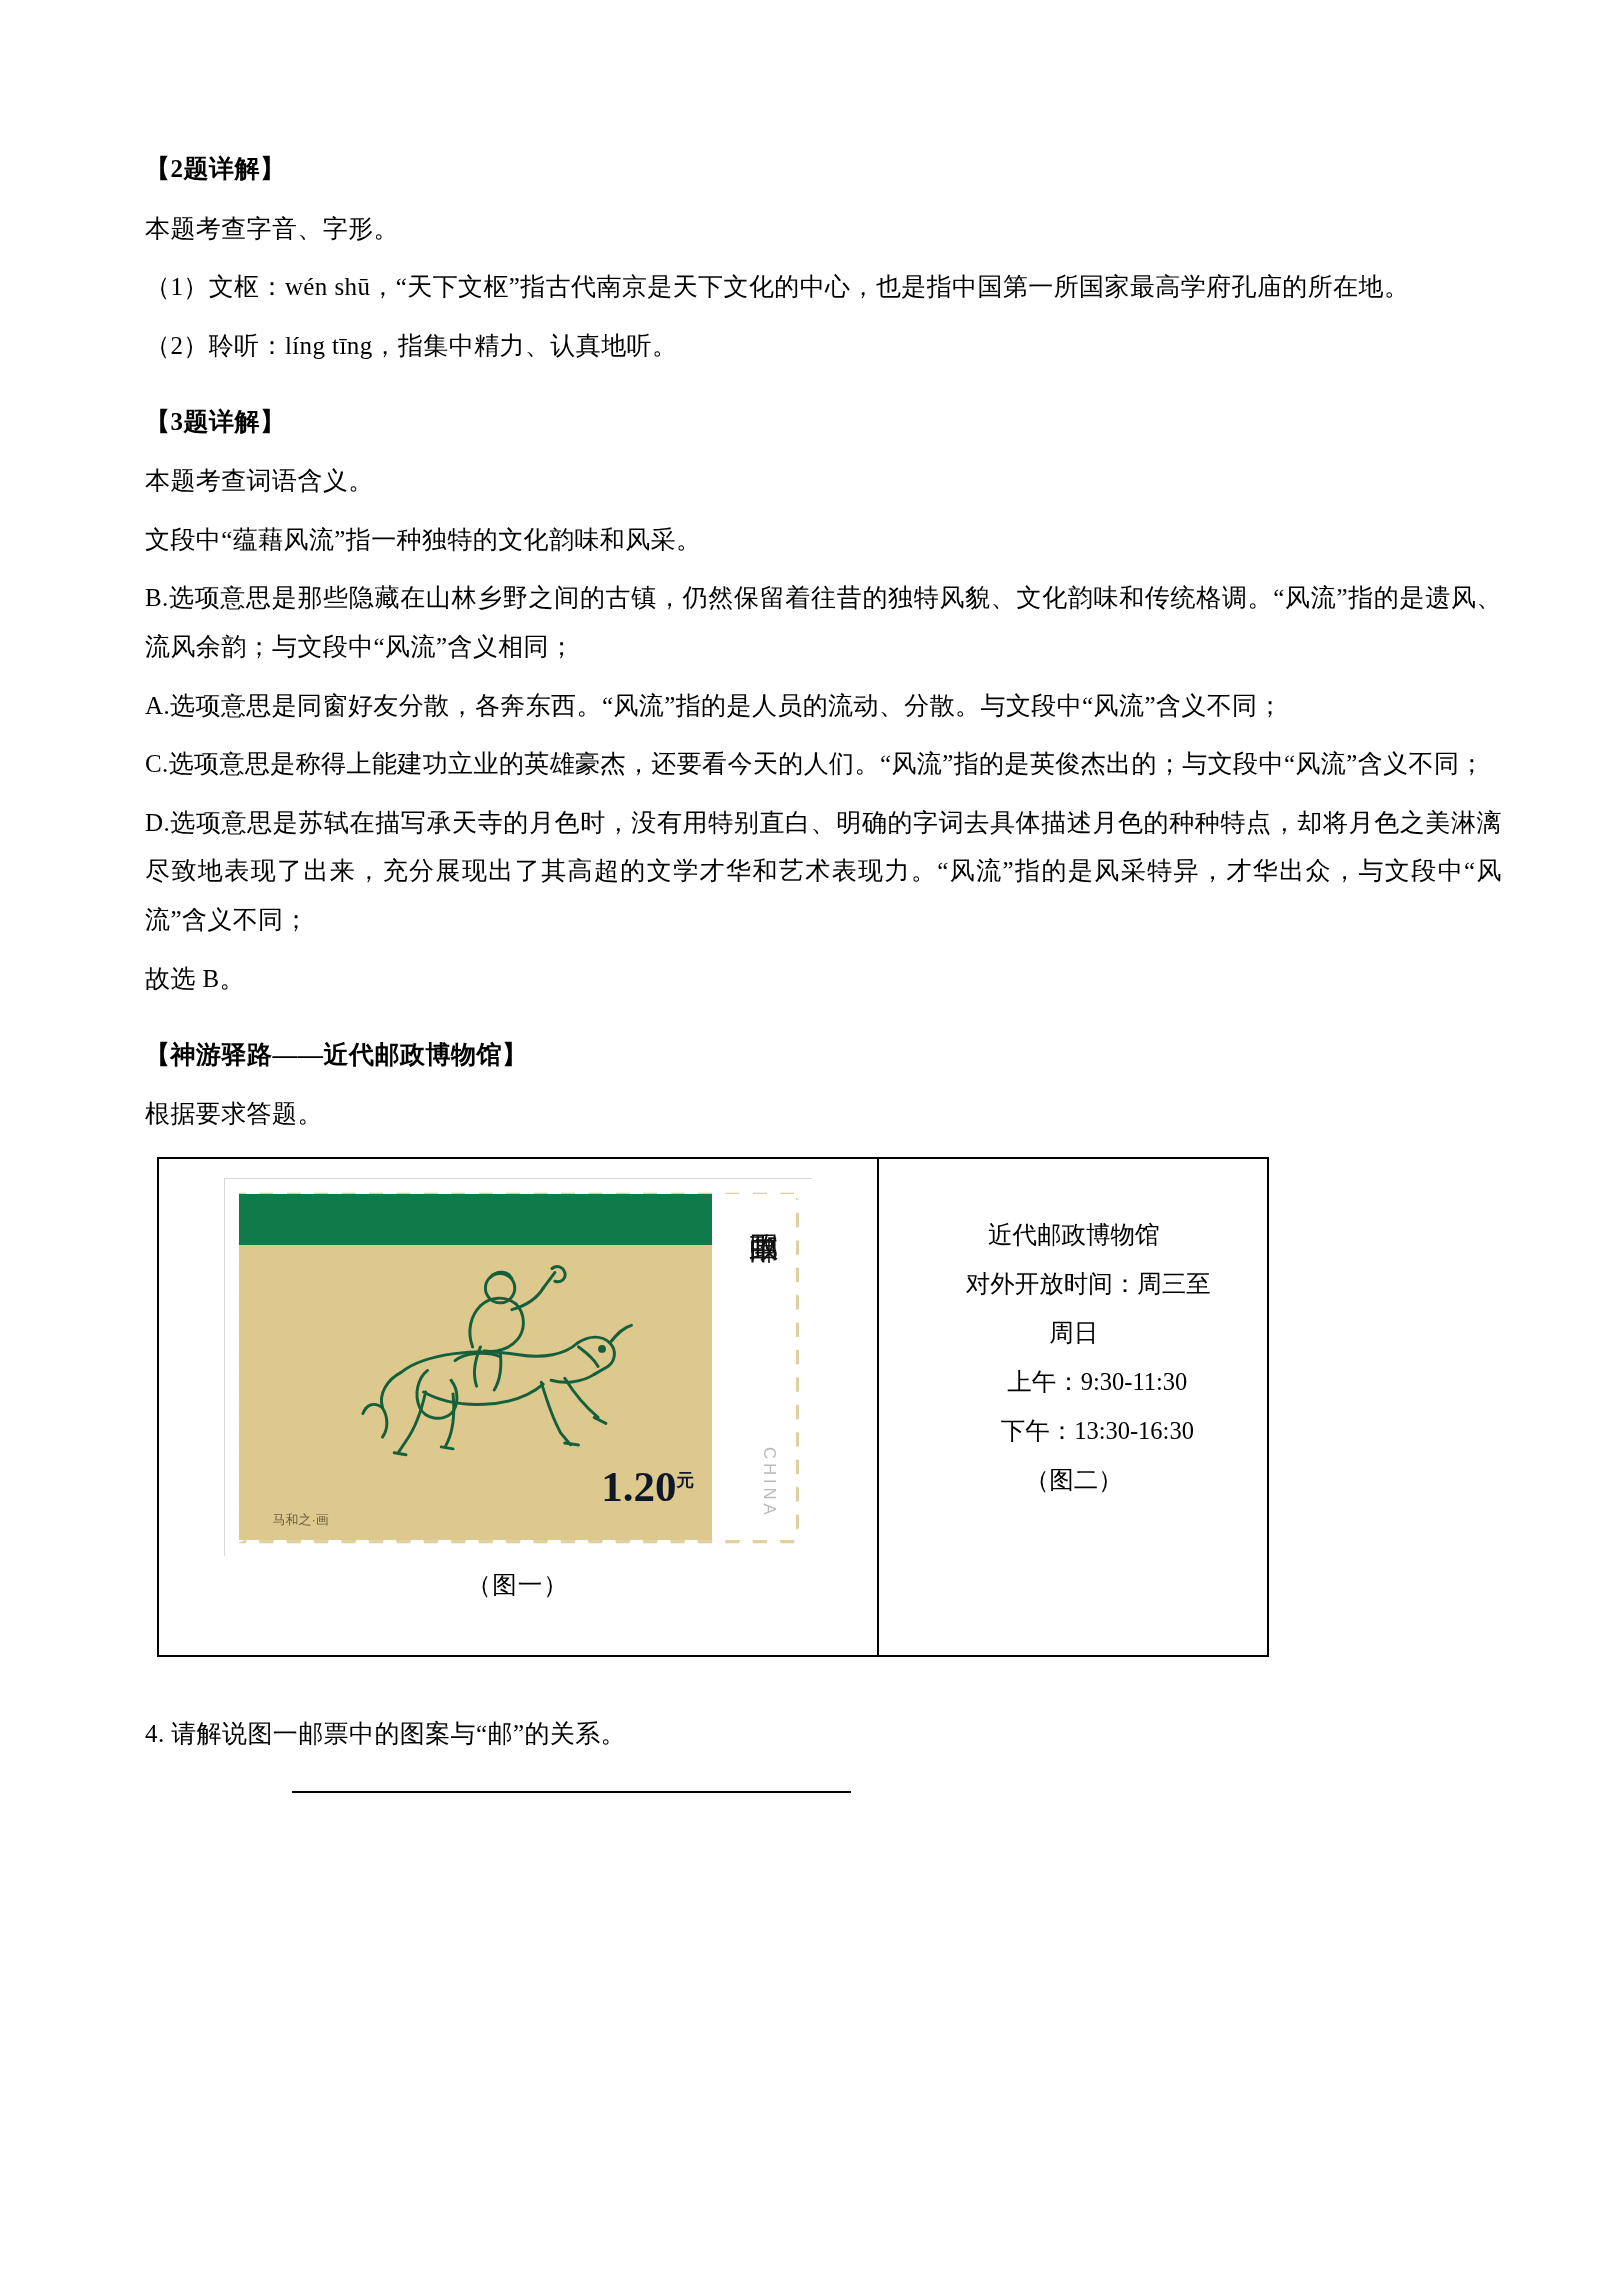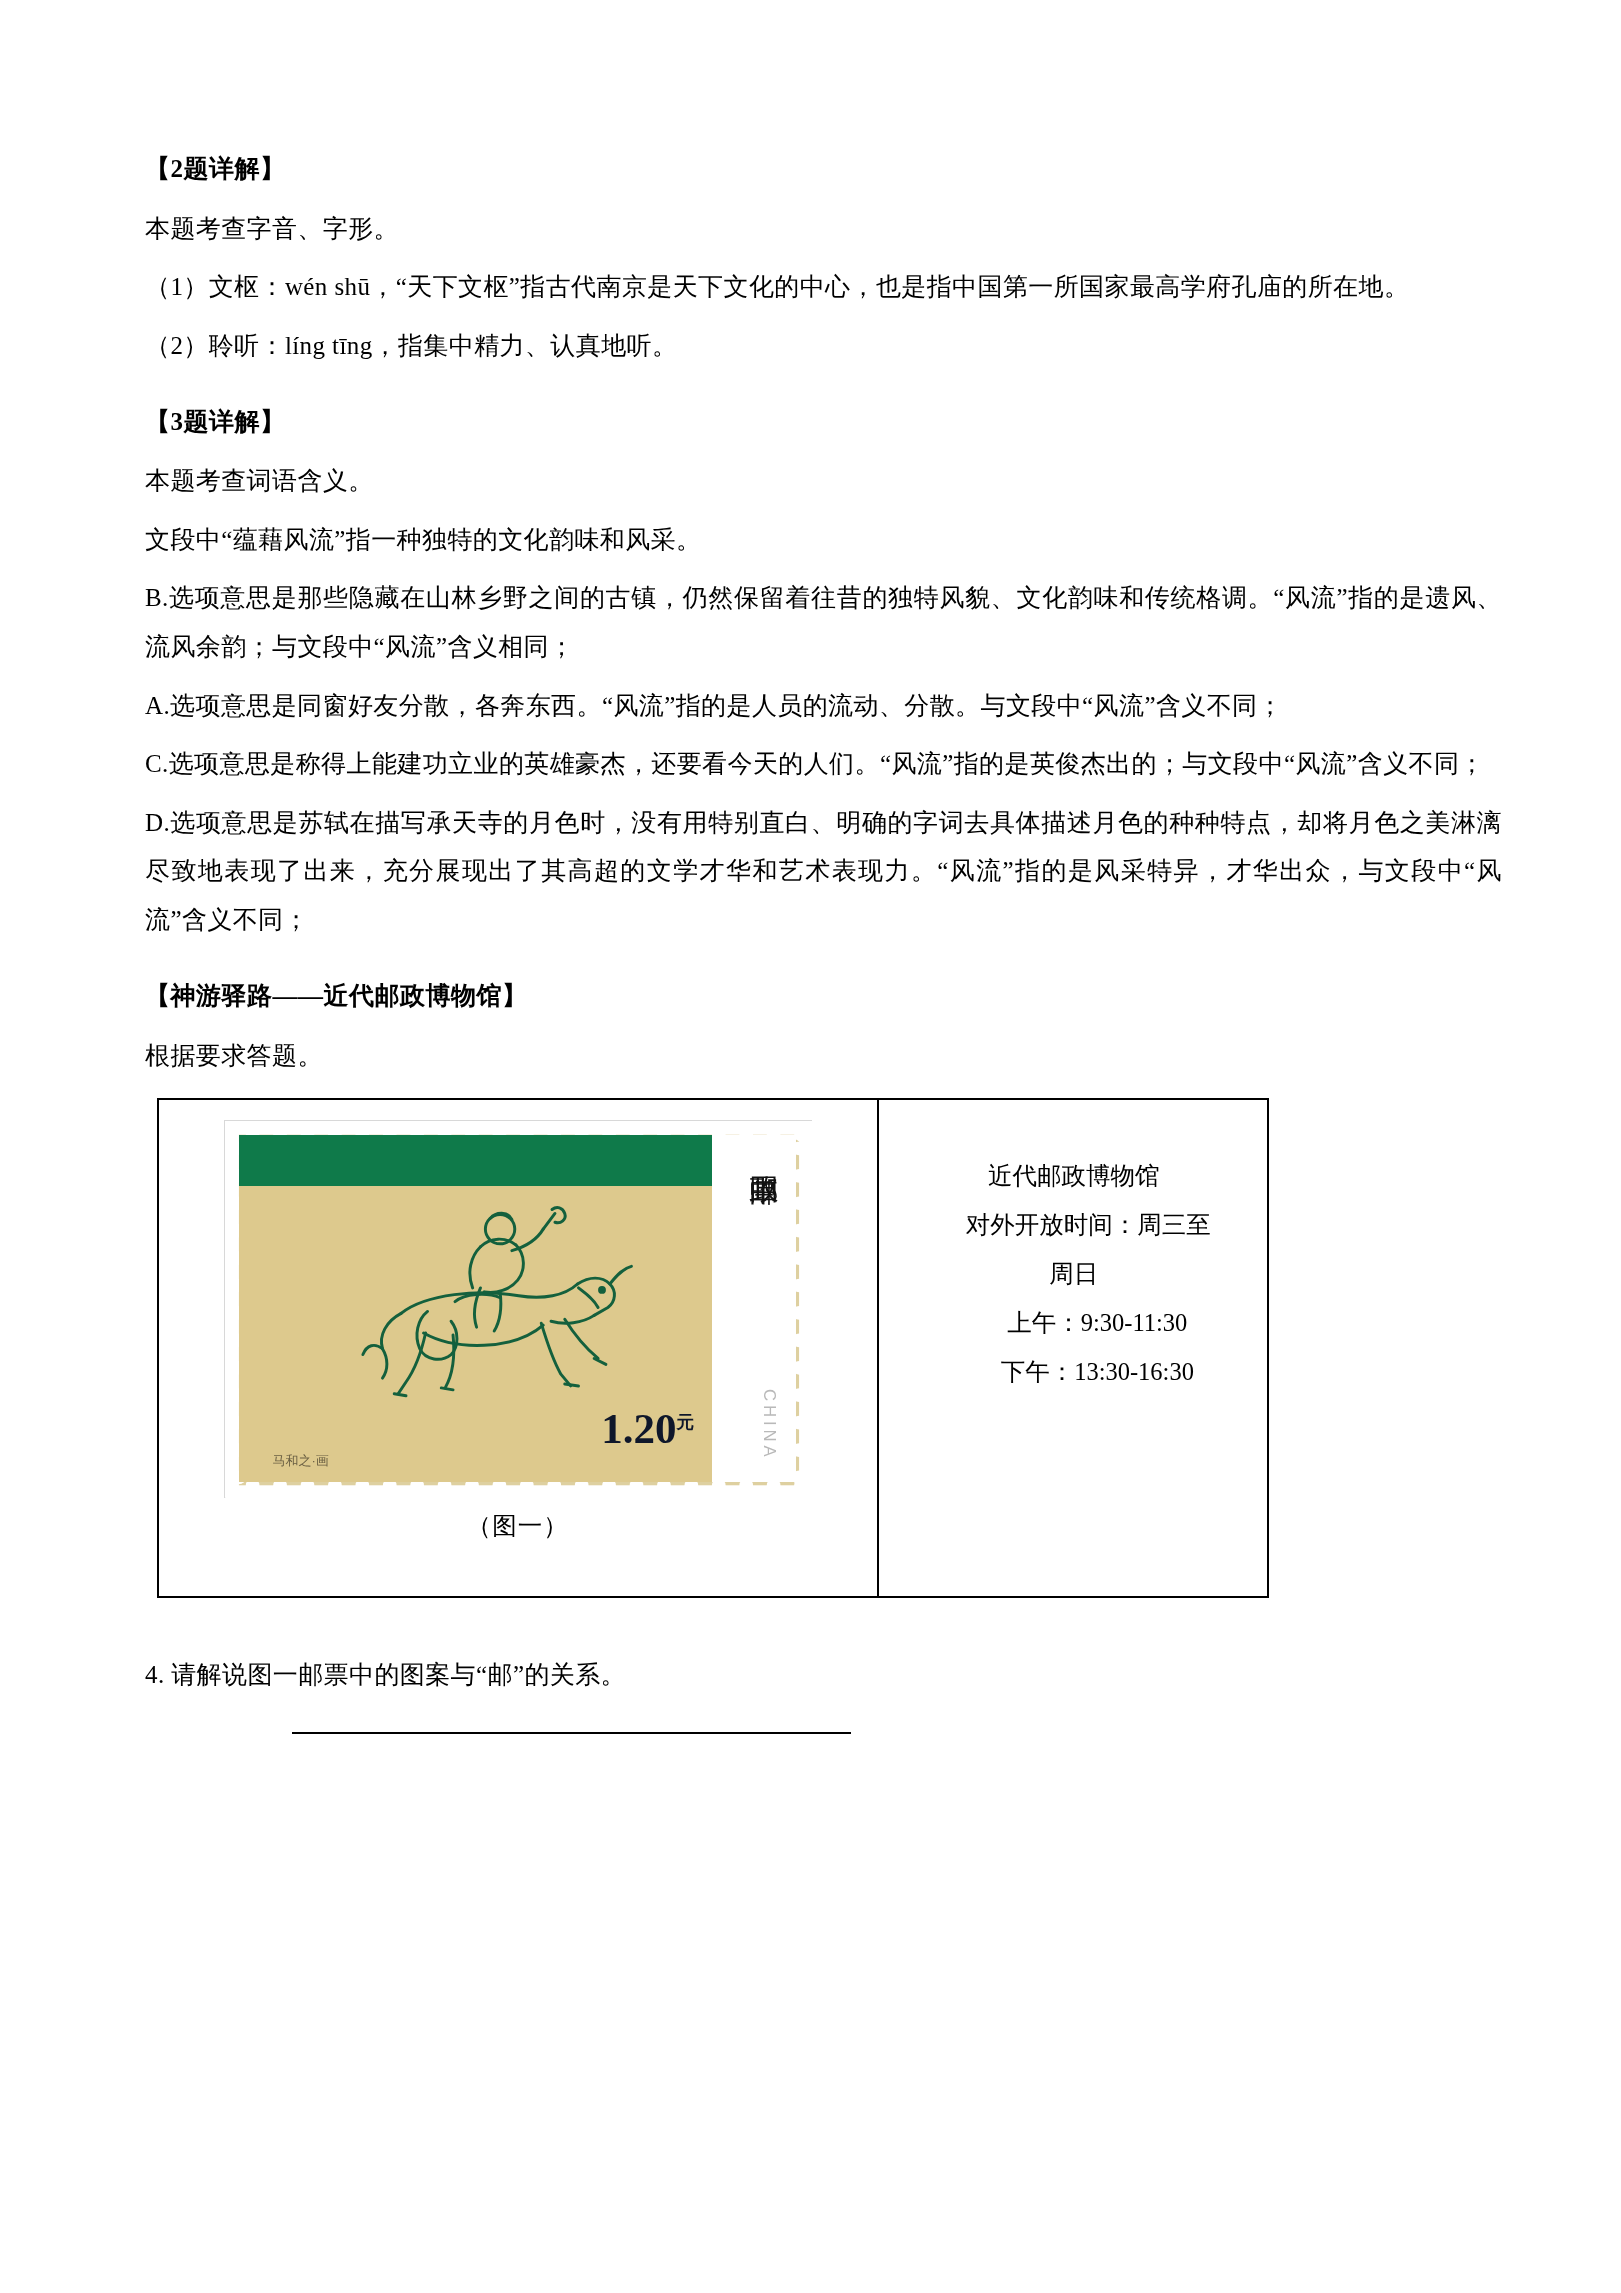--- a/index.html
+++ b/index.html
@@ -199,6 +199,7 @@
   <div class="para">A.选项意思是同窗好友分散，各奔东西。“风流”指的是人员的流动、分散。与文段中“风流”含义不同；</div>
   <div class="para">C.选项意思是称得上能建功立业的英雄豪杰，还要看今天的人们。“风流”指的是英俊杰出的；与文段中“风流”含义不同；</div>
   <div class="para">D.选项意思是苏轼在描写承天寺的月色时，没有用特别直白、明确的字词去具体描述月色的种种特点，却将月色之美淋漓尽致地表现了出来，充分展现出了其高超的文学才华和艺术表现力。“风流”指的是风采特异，才华出众，与文段中“风流”含义不同；</div>
+  <div class="para">故选 B。</div>
 
   <div class="heading">【神游驿路——近代邮政博物馆】</div>
   <div class="para">根据要求答题。</div>

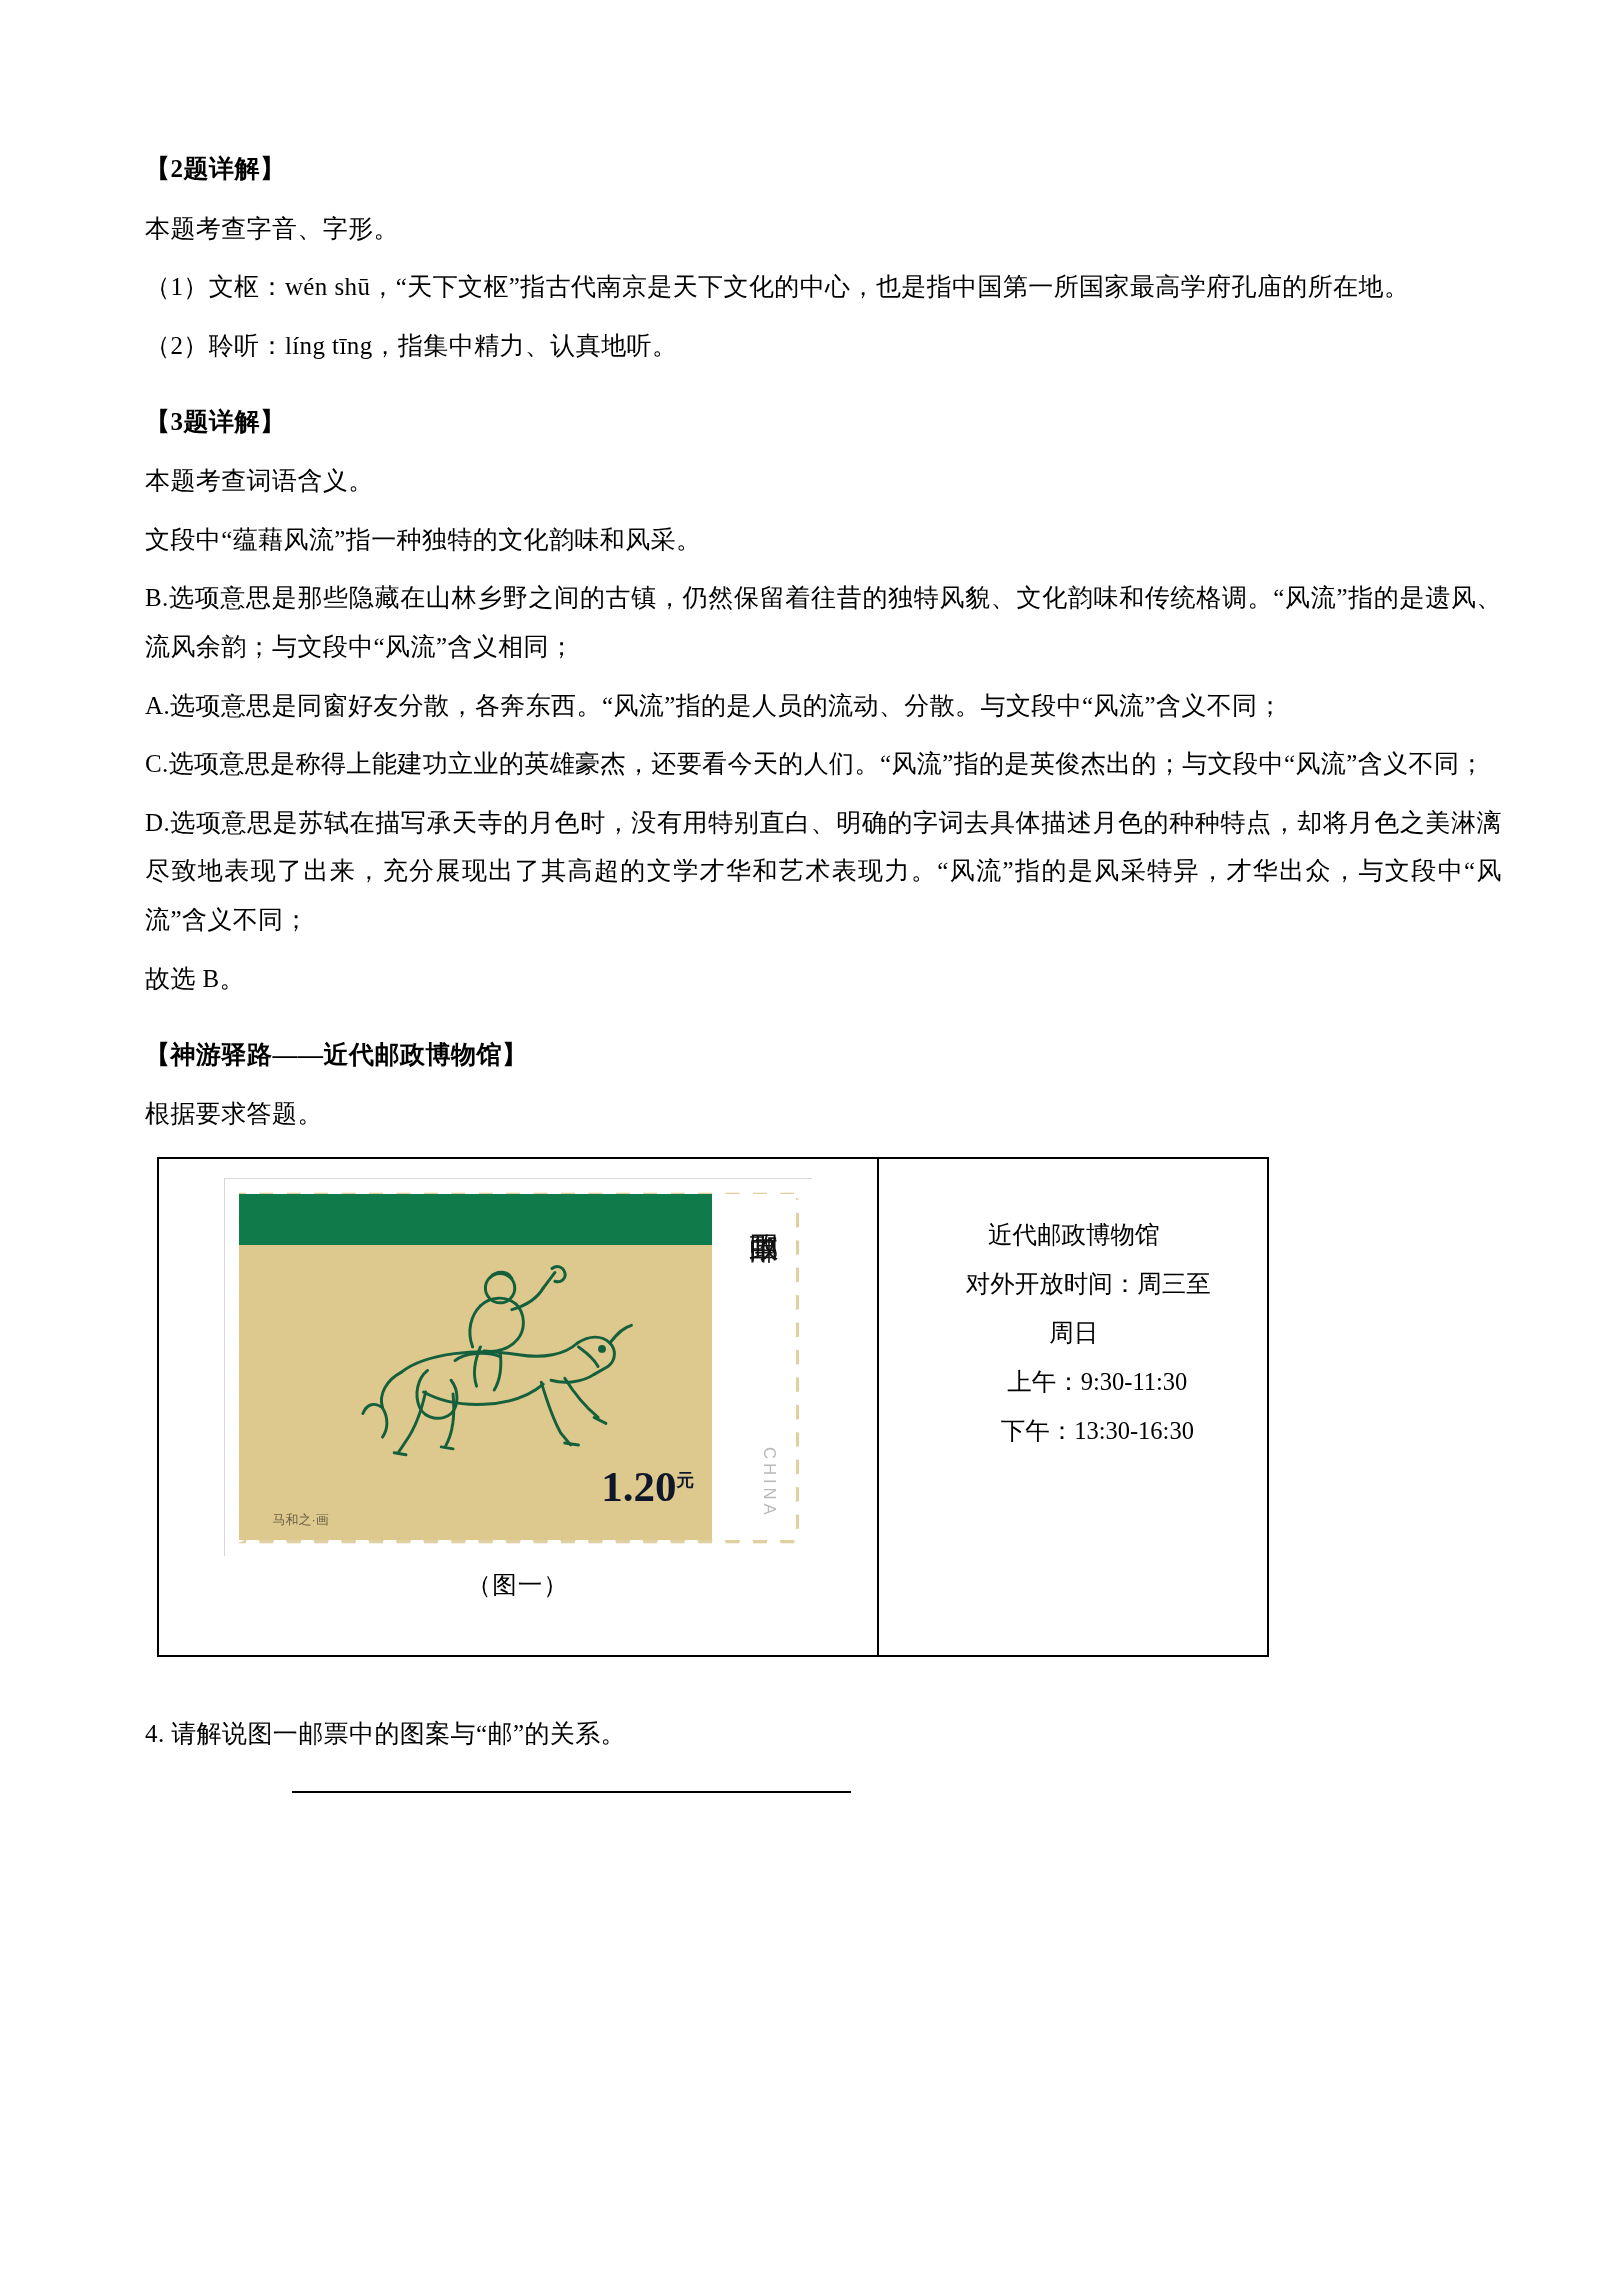--- a/index.html
+++ b/index.html
@@ -361,6 +361,7 @@
       <div class="fig-right-line">周日</div>
       <div class="fig-right-line fig-right-indent">上午：9:30-11:30</div>
       <div class="fig-right-line fig-right-indent">下午：13:30-16:30</div>
+      <div class="fig-right-center">（图二）</div>
     </div>
 
   </div>

